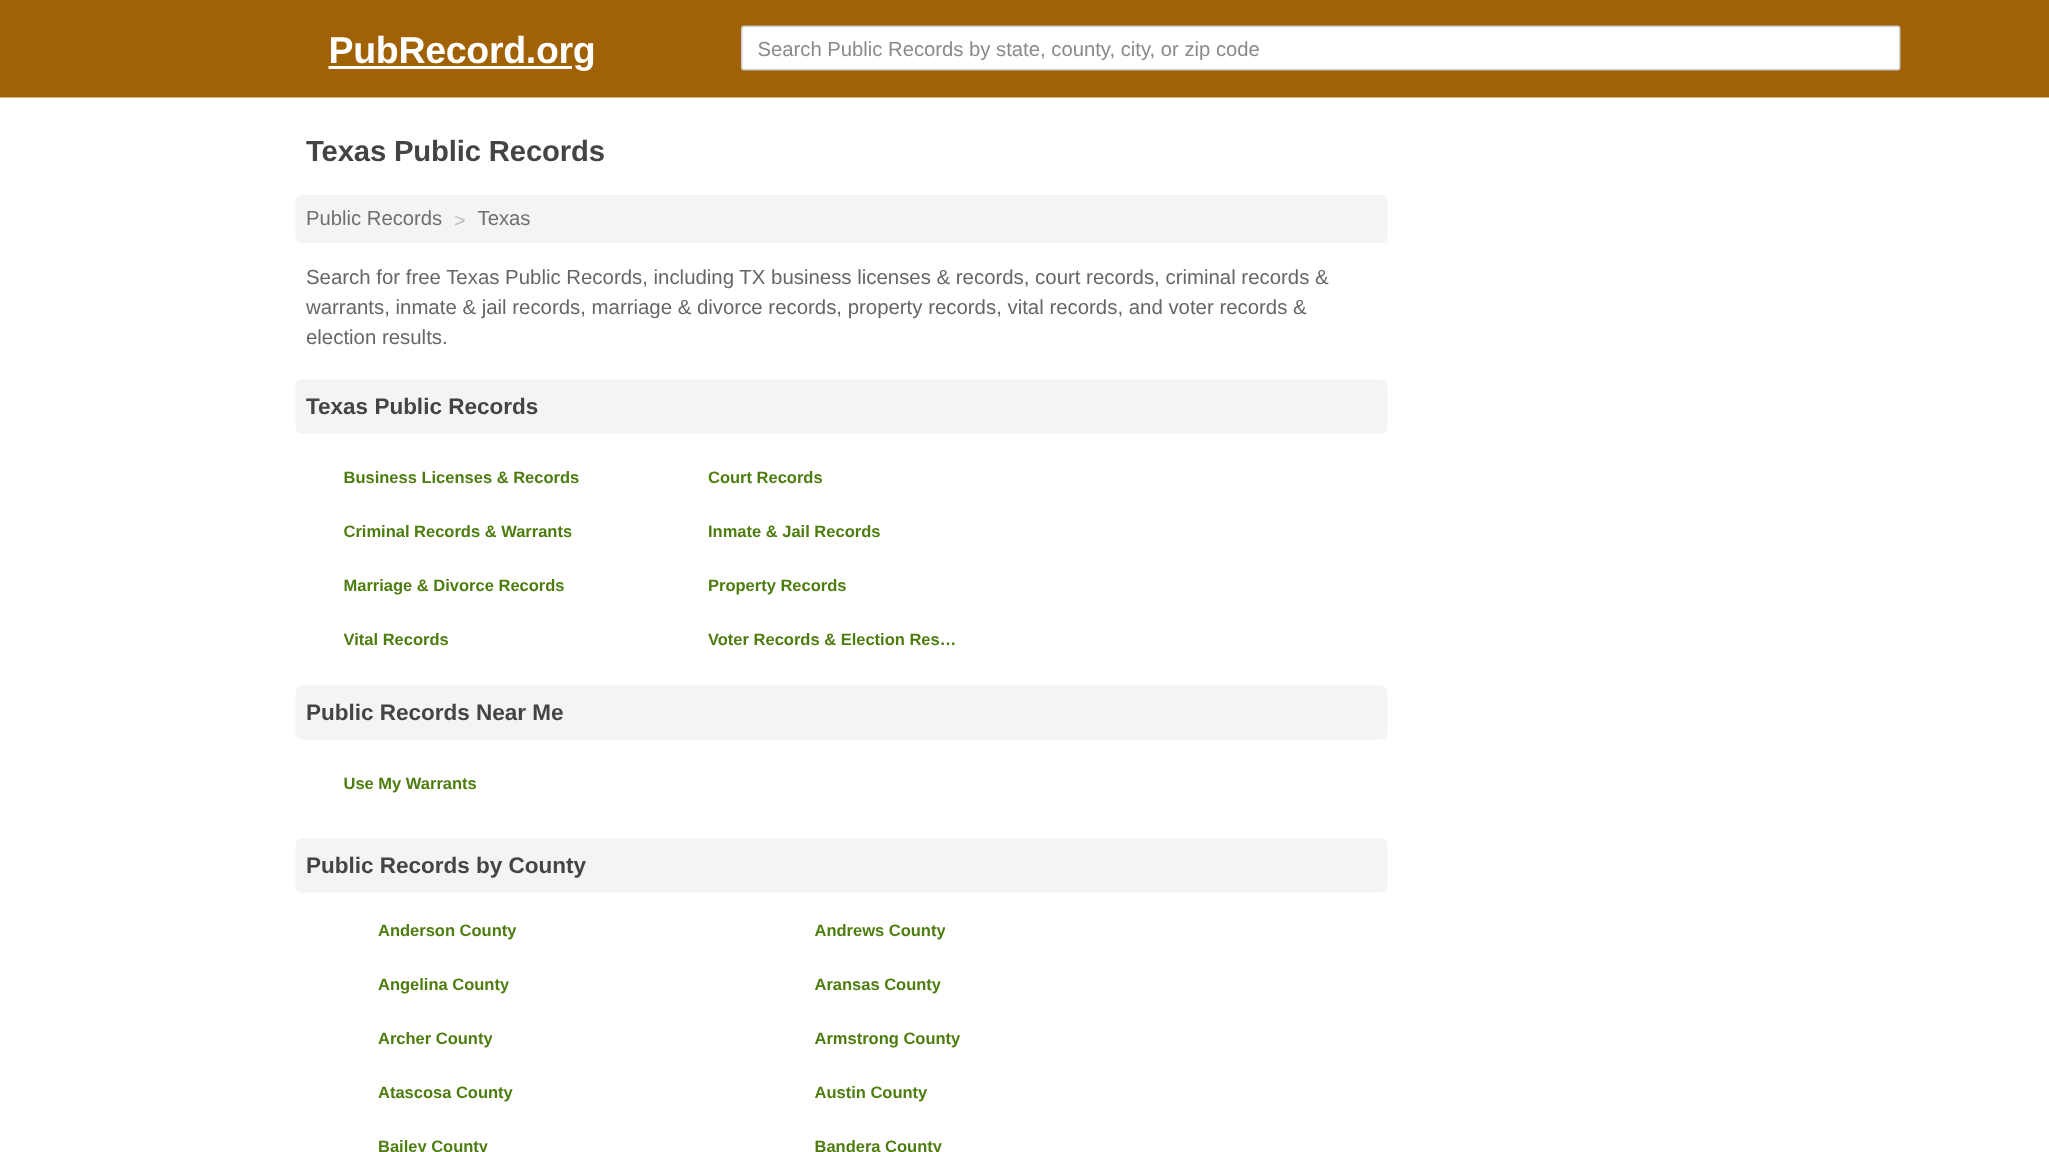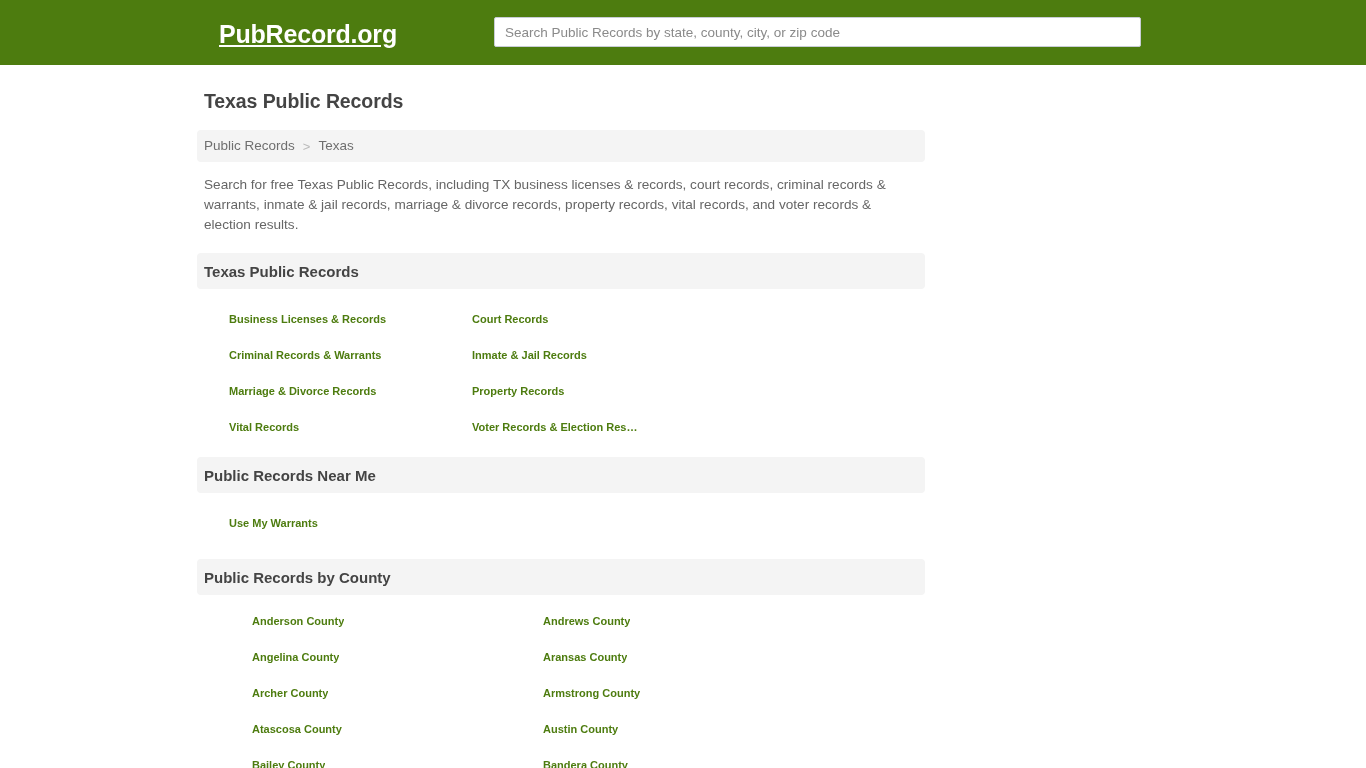--- a/index.html
+++ b/index.html
@@ -18,7 +18,7 @@
   .site-header {
     width: 1366px;
     height: 65px;
-    background: #4d7c0f;
+    background: #a16207;
     position: relative;
     padding-left: 16px;
   }

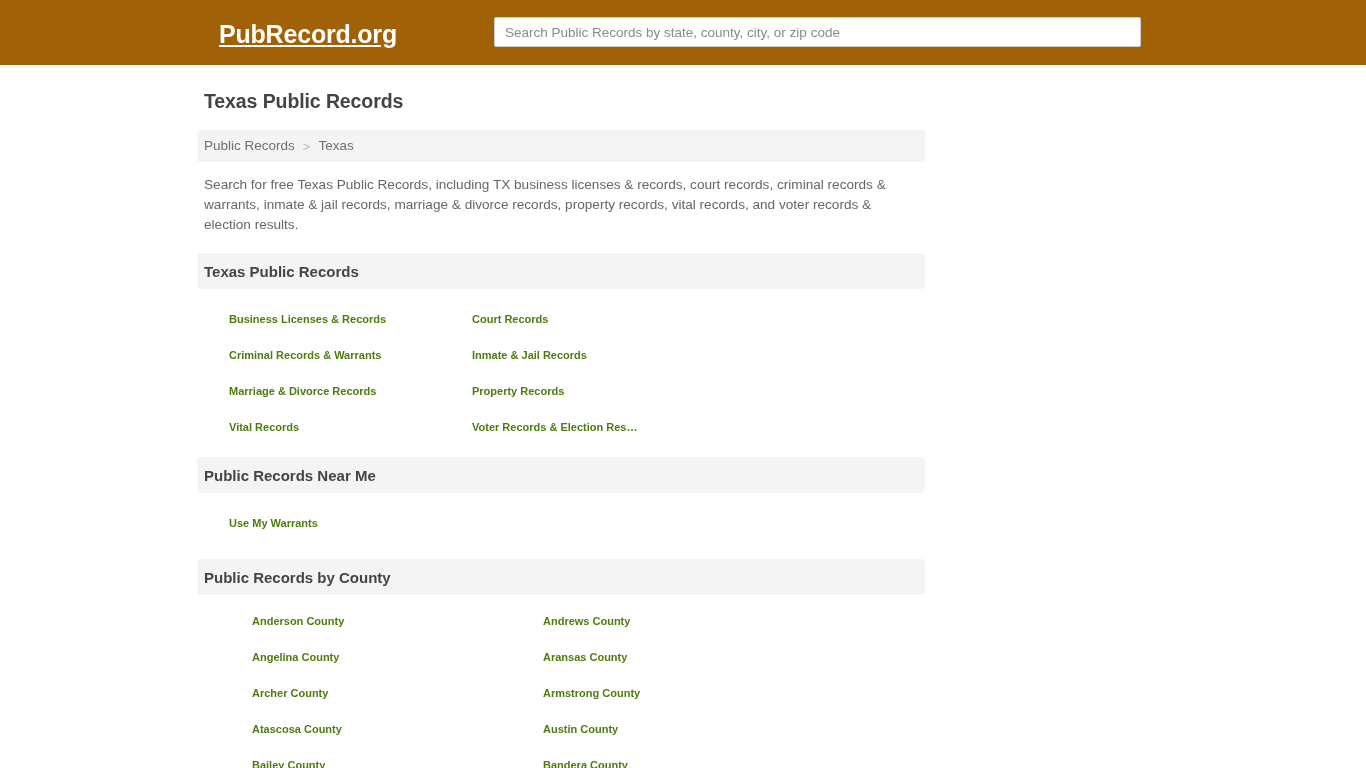--- a/index.html
+++ b/index.html
@@ -37,7 +37,7 @@
     position: absolute;
     left: 494px;
     top: 17px;
-    width: 647px;
+    width: 773px;
     height: 30px;
   }
   .search-input {

